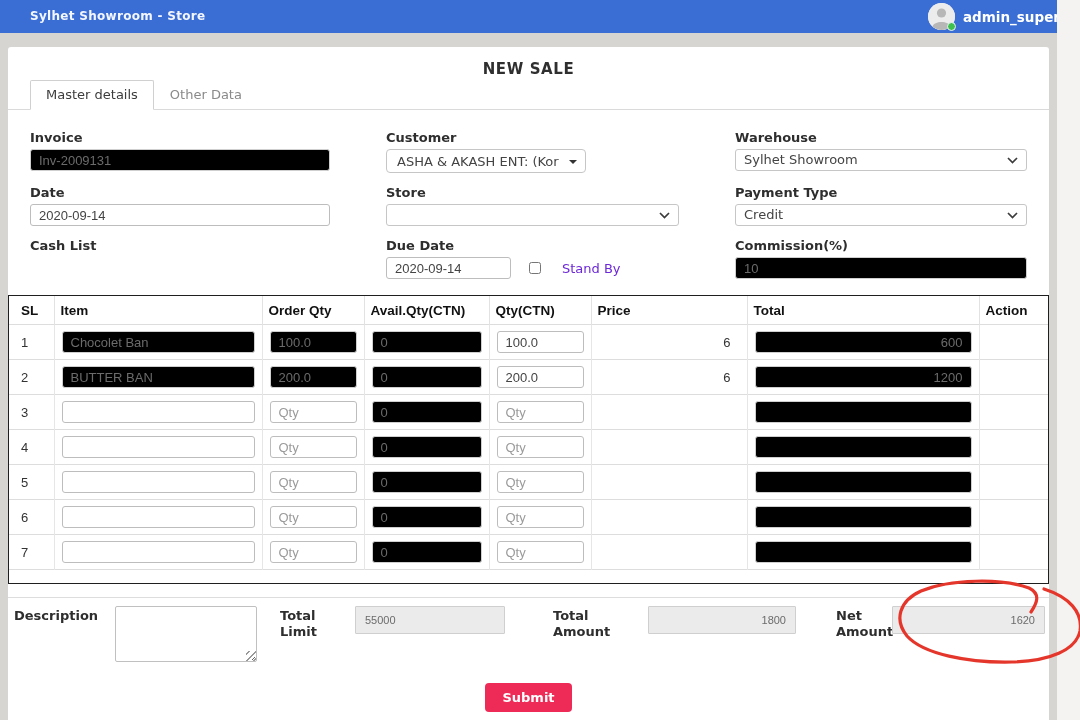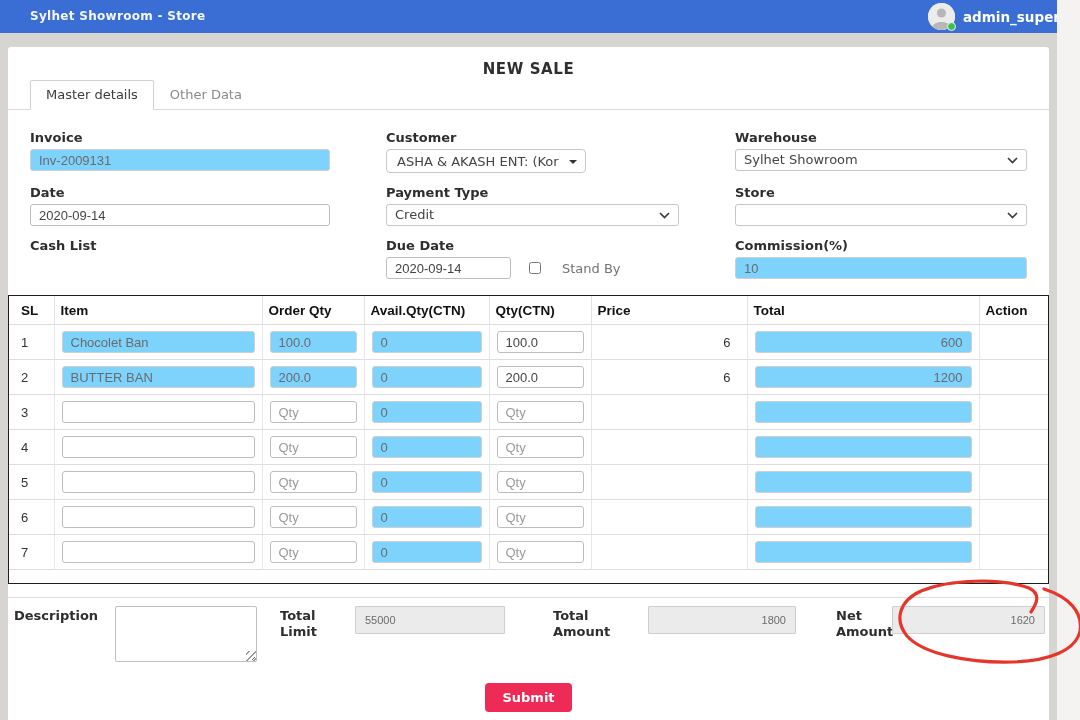--- a/index.html
+++ b/index.html
@@ -37,7 +37,7 @@
   .field label { display:block; font-size:13px; font-weight:bold; color:#2e2e2e; margin-bottom:4px; }
   .inp { height:22px; width:100%; border:1px solid #bdbdbd; border-radius:3px;
     padding:0 8px; font-size:13px; color:#444; font-family:"Liberation Sans", sans-serif; background:#fff; }
-  .inp.dis, .inp:disabled { background:#7dd3fc; color:#6b6b6b; border-color:#cfcfcf; }
+  .inp.dis, .inp:disabled { background:#000000; color:#6b6b6b; border-color:#cfcfcf; }
   .inp::placeholder { color:#9a9a9a; }
   .select { position:relative; height:22px; border:1px solid #c6c6c6; border-radius:3px;
     background:#fff; font-size:13px; color:#444; padding:2px 24px 0 8px; cursor:pointer;

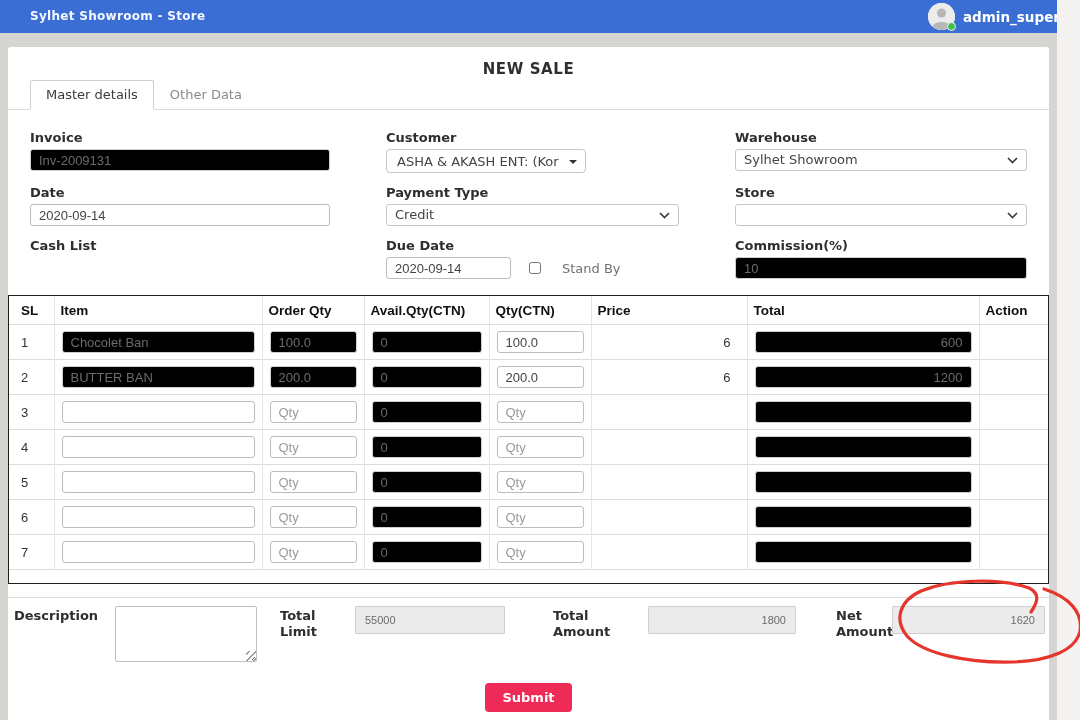--- a/index.html
+++ b/index.html
@@ -144,18 +144,18 @@
         <input class="inp" value="2020-09-14" style="">
       </div>
       <div class="field">
+        <label>Store</label>
+        <div class="select">
+          <span></span>
+          <svg class="chev" width="11" height="7" viewBox="0 0 11 7">
+            <path d="M1 1 L5.5 5.5 L10 1" stroke="#3c3c3c" stroke-width="1.7" fill="none"></path>
+            </svg>
+        </div>
+      </div>
+      <div class="field">
         <label>Payment Type</label>
         <div class="select">
           <span>Credit</span>
-          <svg class="chev" width="11" height="7" viewBox="0 0 11 7">
-            <path d="M1 1 L5.5 5.5 L10 1" stroke="#3c3c3c" stroke-width="1.7" fill="none"></path>
-            </svg>
-        </div>
-      </div>
-      <div class="field">
-        <label>Store</label>
-        <div class="select">
-          <span></span>
           <svg class="chev" width="11" height="7" viewBox="0 0 11 7">
             <path d="M1 1 L5.5 5.5 L10 1" stroke="#3c3c3c" stroke-width="1.7" fill="none"></path>
             </svg>

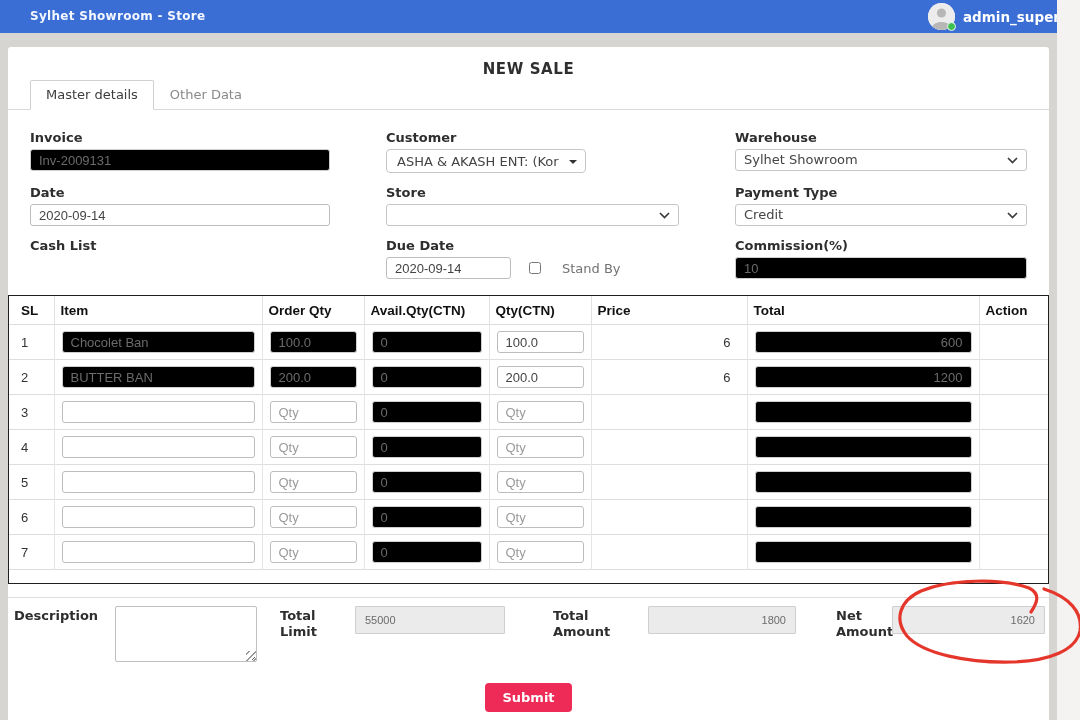--- a/index.html
+++ b/index.html
@@ -51,7 +51,7 @@
   .duedate-row { display:flex; align-items:center; }
   .duedate-row .inp { width:125px; flex:0 0 auto; }
   .standby-check { width:12px; height:12px; margin-left:18px; flex:0 0 auto; }
-  .standby-label { margin-left:21px; font-size:13px; color:#737373; }
+  .standby-label { margin-left:21px; font-size:13px; color:#6d28d9; }
 
   
   .items-wrap { margin-top:12px; border:1.5px solid #1f1f1f; background:#fff; }

